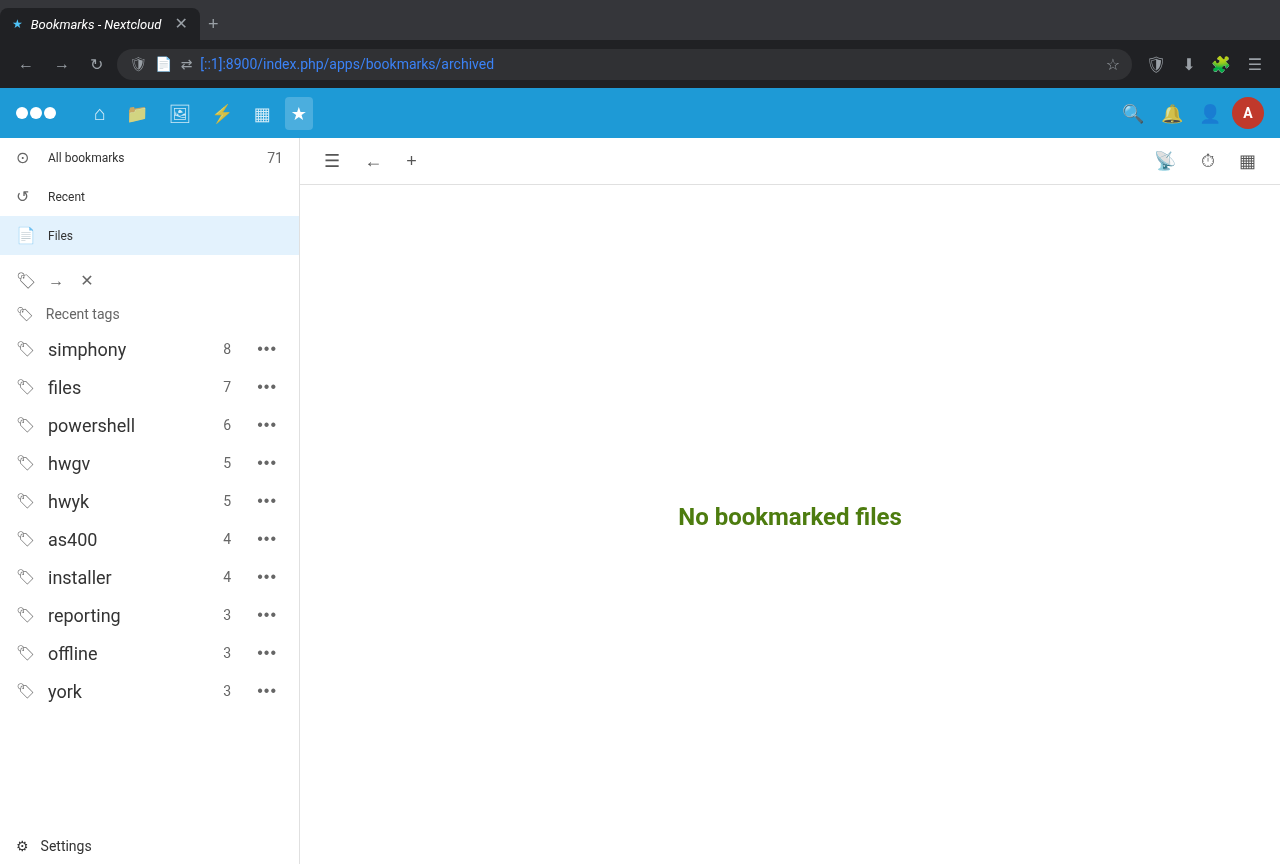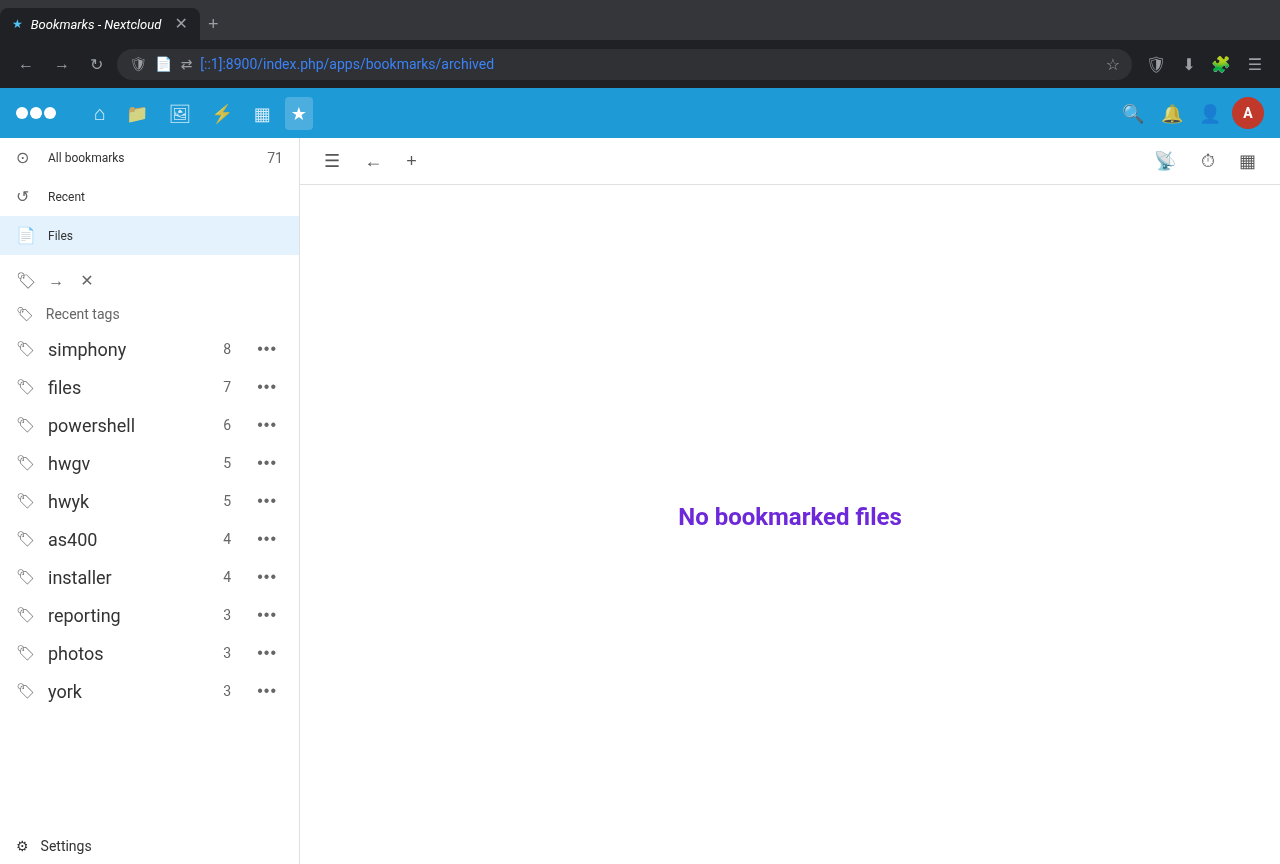--- a/index.html
+++ b/index.html
@@ -74,7 +74,7 @@
     .content-toolbar-spacer { flex: 1; }
     .content-main { flex: 1; display: flex; align-items: center; justify-content: center; }
     .empty-state { text-align: center; max-width: 500px; padding: 40px; }
-    .empty-state h2 { font-size: 24px; font-weight: bold; color: #6d28d9; margin-bottom: 16px; }
+    .empty-state h2 { font-size: 24px; font-weight: bold; color: #4d7c0f; margin-bottom: 16px; }
     .empty-state p { color: #666; font-size: 14px; line-height: 1.6; }
   </style>
 </head>

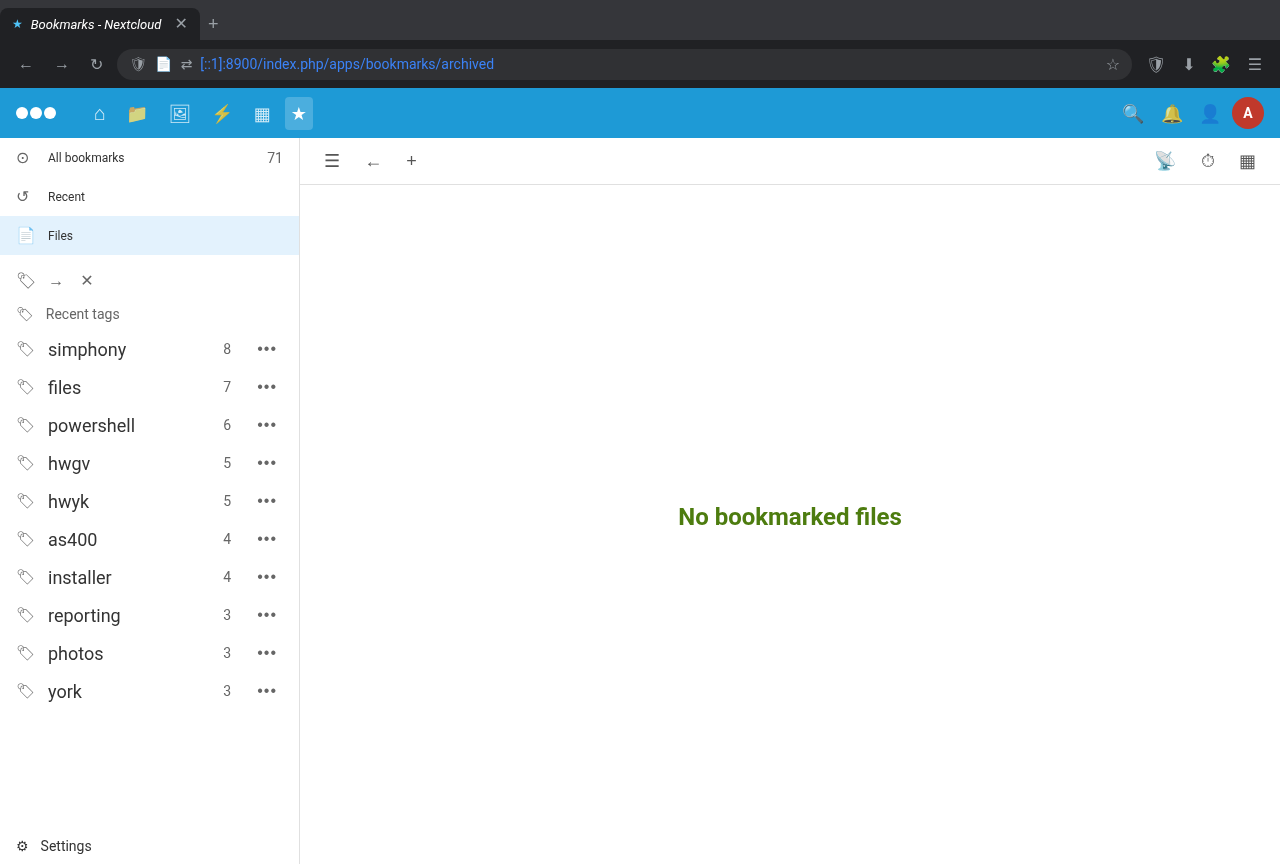--- a/index.html
+++ b/index.html
@@ -222,7 +222,7 @@
     </div>
           <div class="tag-row">
       <span class="tag-icon">🏷</span>
-      <span class="tag-label">photos</span>
+      <span class="tag-label">offline</span>
       <span class="tag-count">3</span>
       <button class="tag-menu">•••</button>
     </div>

